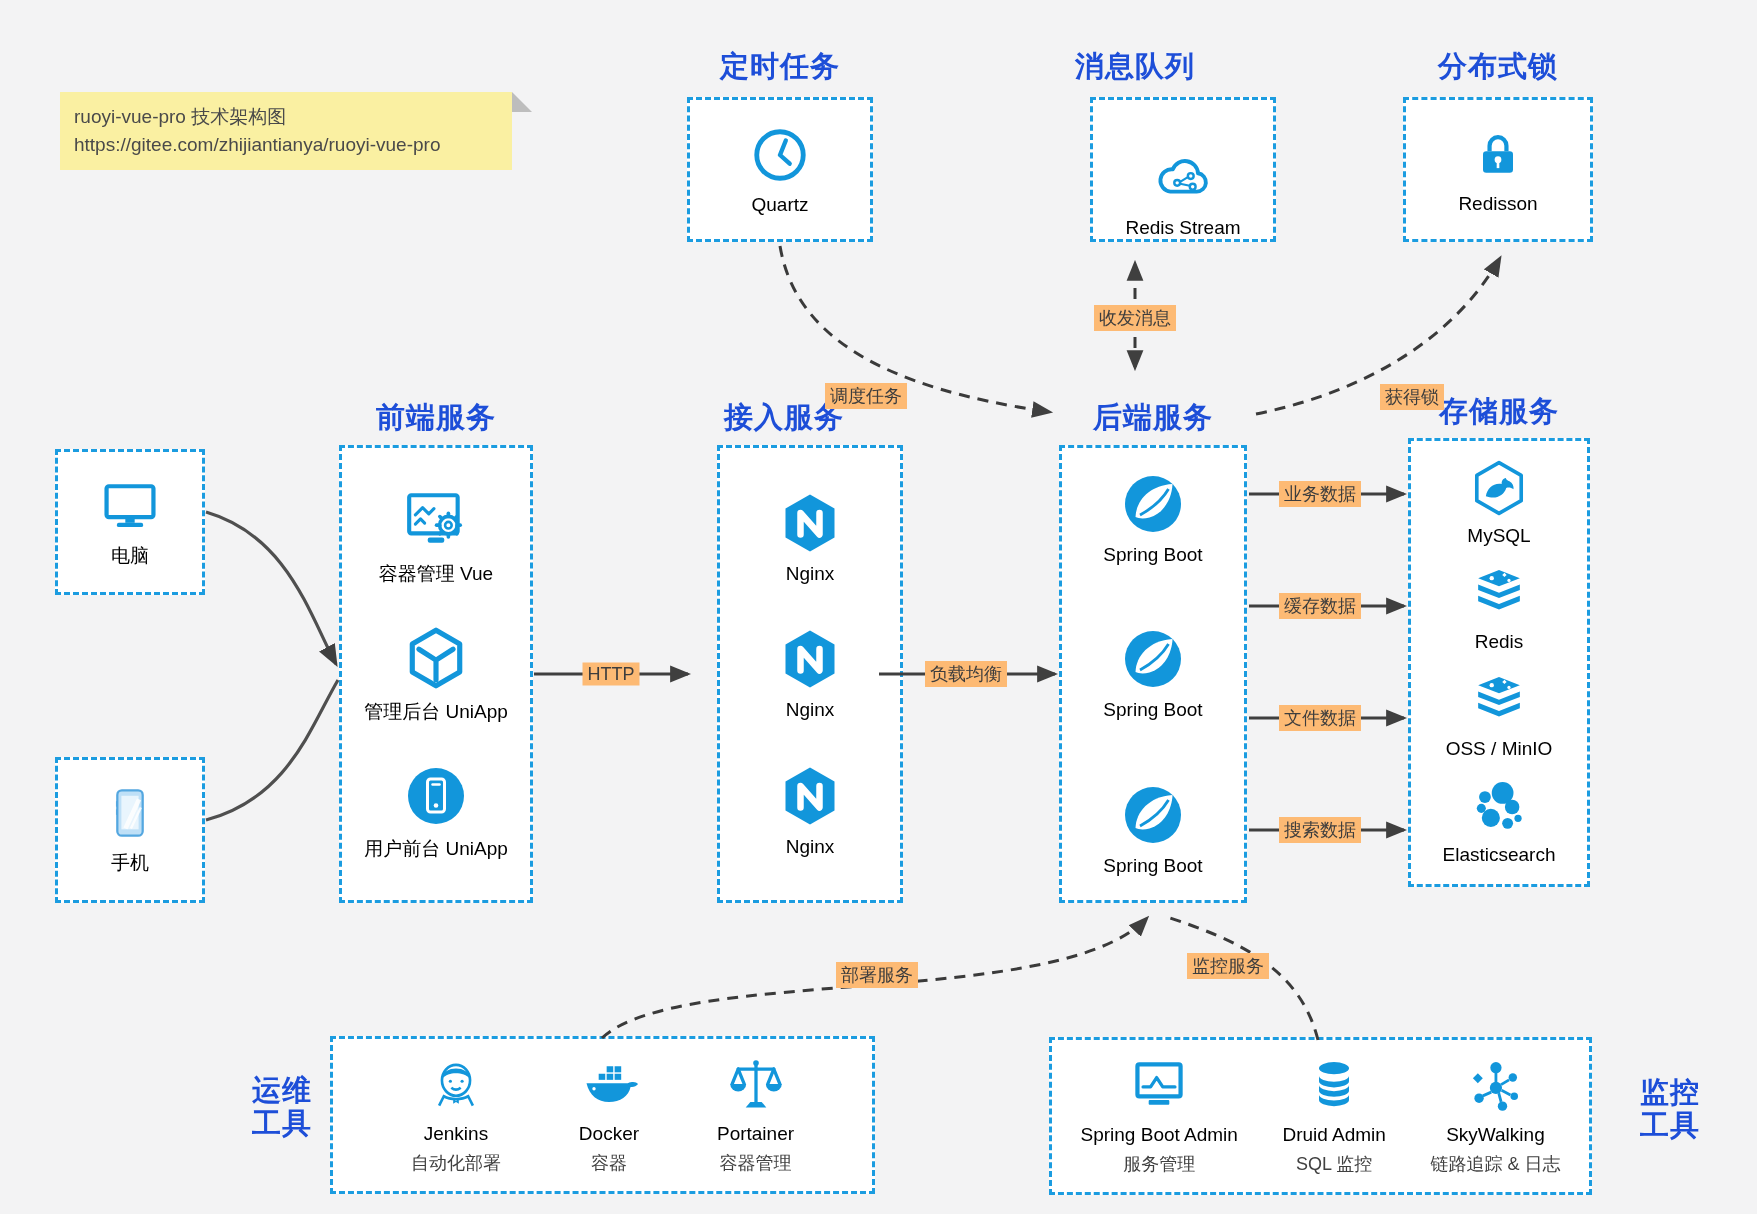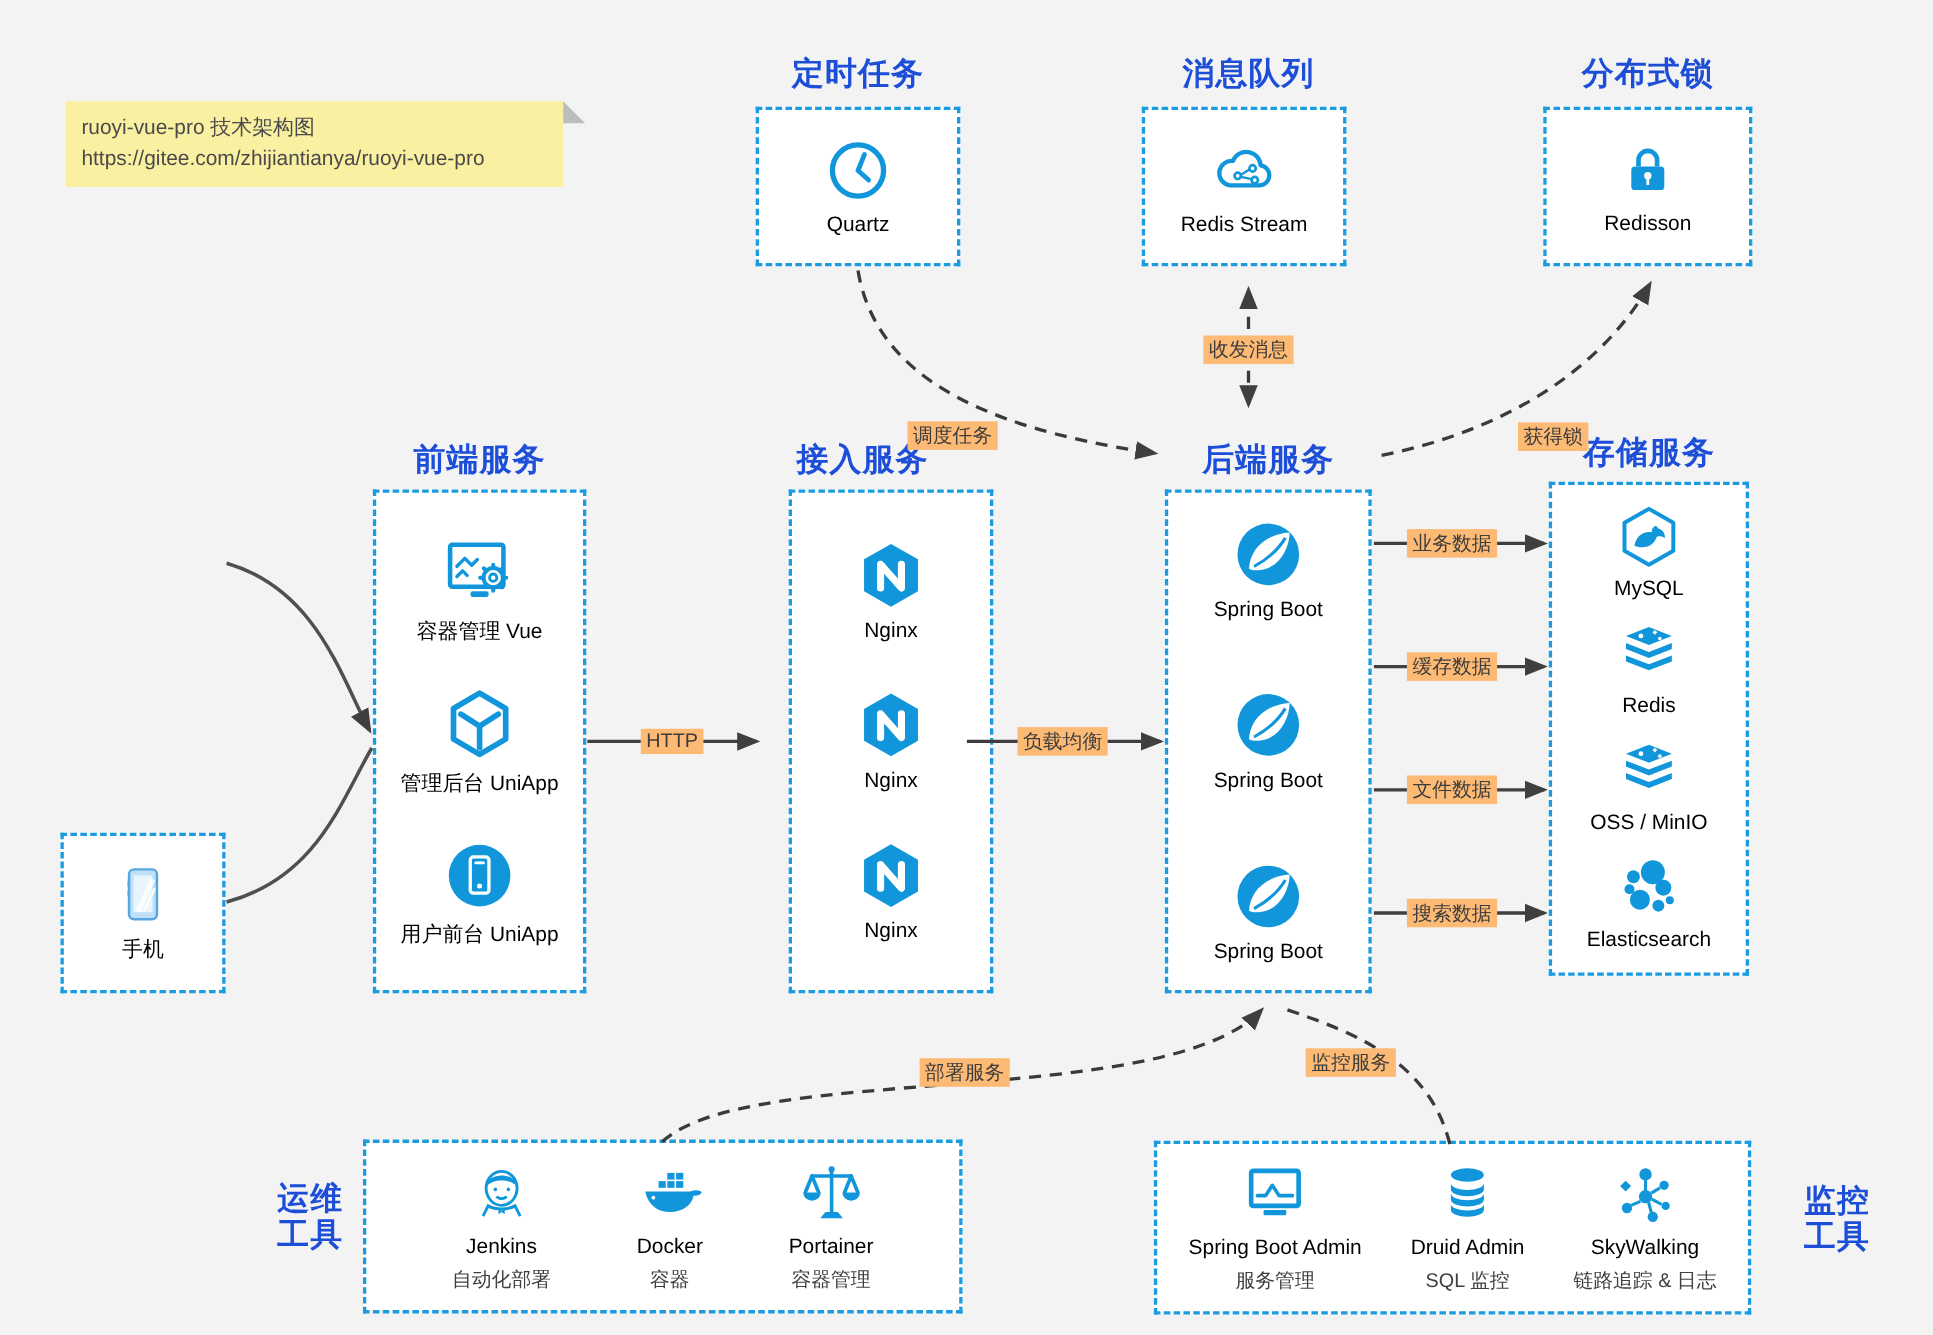--- a/index.html
+++ b/index.html
@@ -24,7 +24,7 @@
              border-bottom:20px solid #bdbdbd;border-right:20px solid transparent;}
   
   #b-scheduler{left:687px;top:97px;width:186px;height:145px;}
-  #b-mq{left:1038px;top:97px;width:186px;height:145px;}
+  #b-mq{left:1090px;top:97px;width:186px;height:145px;justify-content:flex-end;}
   #b-lock{left:1403px;top:97px;width:190px;height:145px;}
   #b-pc{left:55px;top:449px;width:150px;height:146px;}
   #b-mobile{left:55px;top:757px;width:150px;height:146px;}

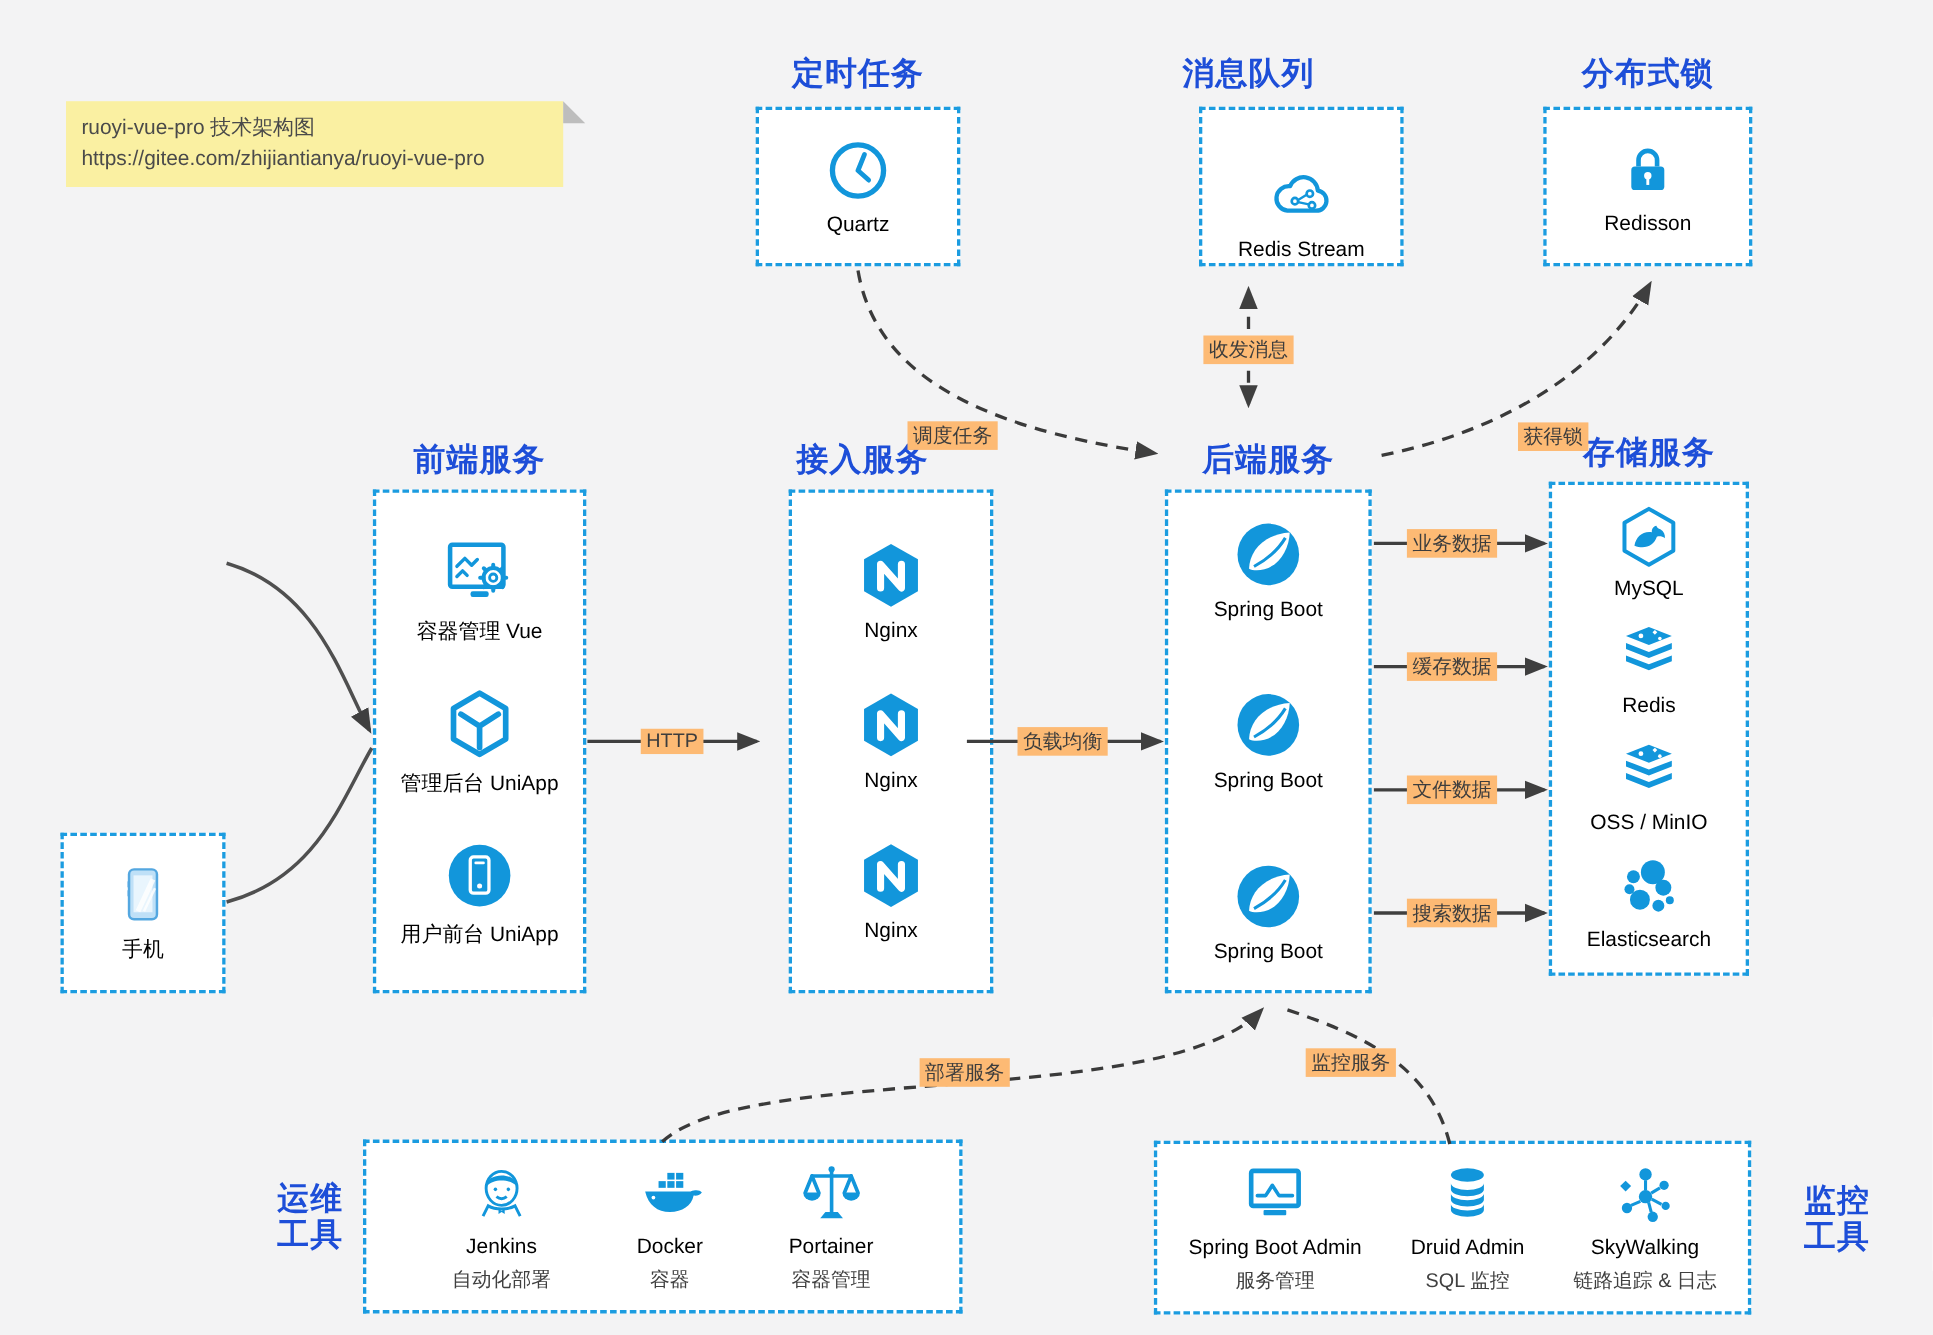--- a/index.html
+++ b/index.html
@@ -254,6 +254,14 @@
     </div>
   </div>
 
+  <div class="gbox" id="b-pc">
+    <div class="node">
+      <span class="icon"><svg width="60" height="60">
+            <use href="#i-desktop"></use>
+          </svg></span>
+      <span class="nlabel">电脑</span>
+    </div>
+  </div>
   <div class="gbox" id="b-mobile">
     <div class="node">
       <span class="icon"><svg width="58" height="58">

